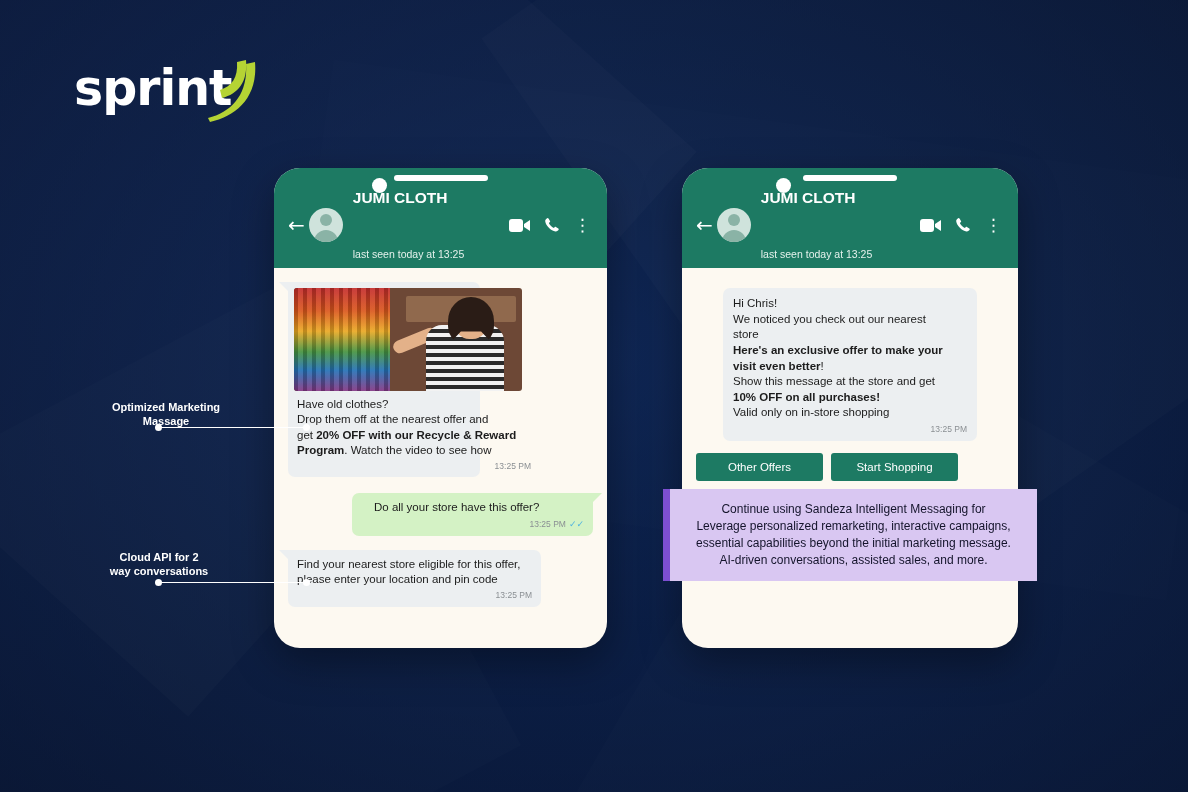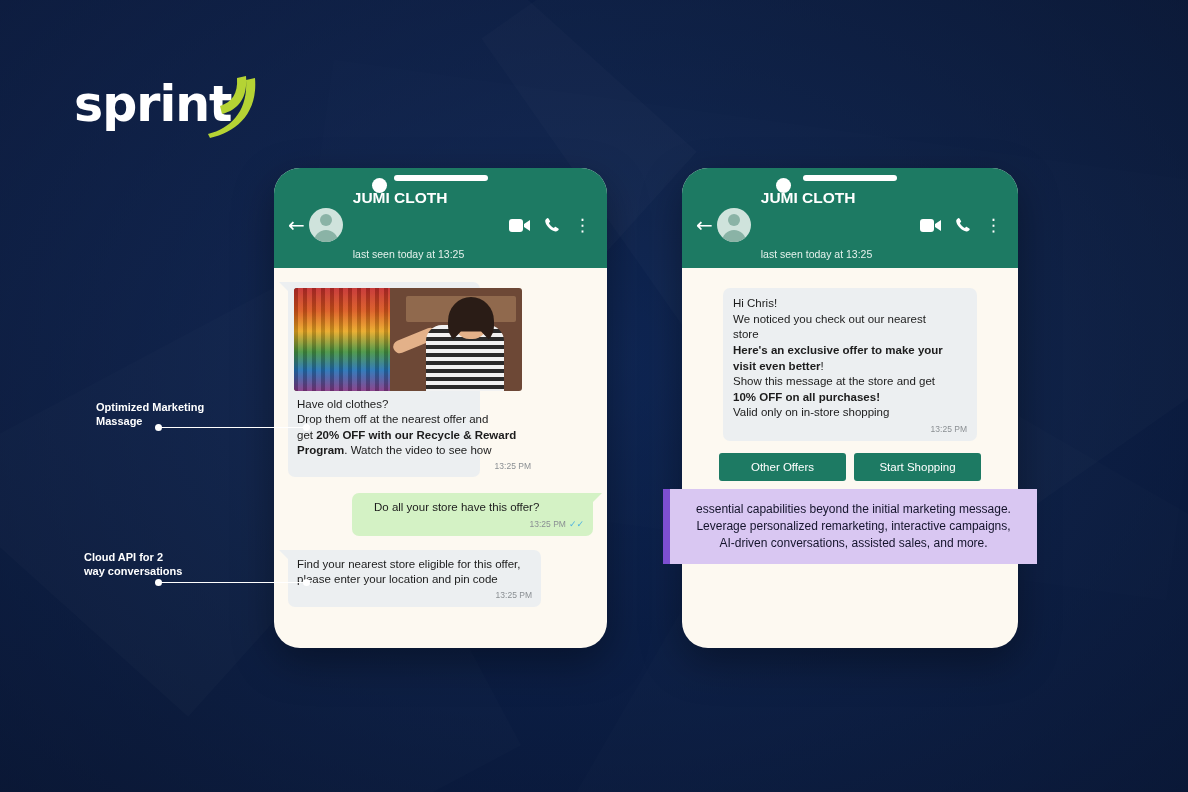--- a/index.html
+++ b/index.html
@@ -34,7 +34,7 @@
 
   
   .logo {
-    position: absolute; left: 74px; top: 52px;
+    position: absolute; left: 74px; top: 36px;
     width: 170px; height: 80px;
   }
   .logo-text {

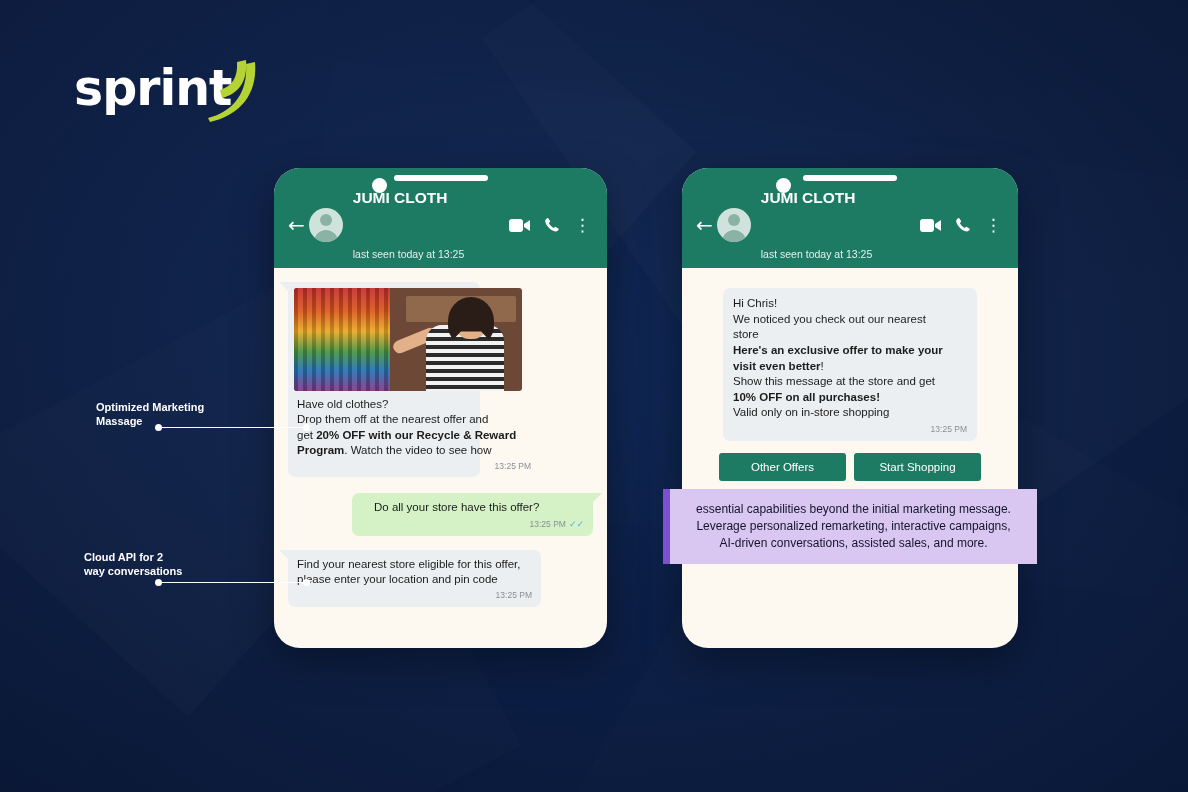--- a/index.html
+++ b/index.html
@@ -269,7 +269,7 @@
     font-size: 11px;
     font-weight: bold;
     line-height: 1.25;
-    text-align: left;
+    text-align: center;
   }
   .annot-1 { left: 96px; top: 401px; width: 140px; }
   .annot-2 { left: 84px; top: 551px; width: 150px; }

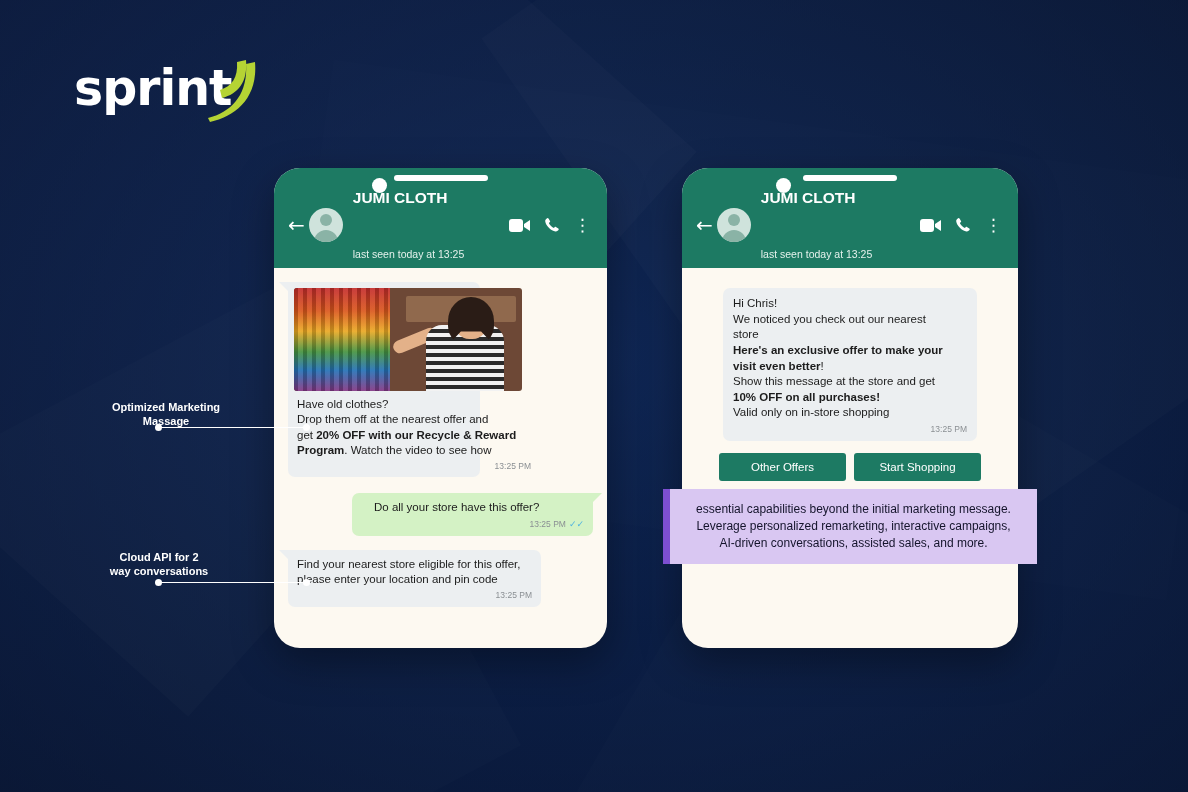--- a/index.html
+++ b/index.html
@@ -250,7 +250,7 @@
     margin: 0 auto 0 auto;
     font-size: 11.5px; line-height: 1.36; color: #1c1c1c;
   }
-  .cta-row { display: flex; gap: 8px; margin-top: 12px; justify-content: center; }
+  .cta-row { display: flex; gap: 8px; margin-top: 12px; justify-content: flex-start; }
   .cta-btn {
     background: #1d7a63;
     color: #fff;

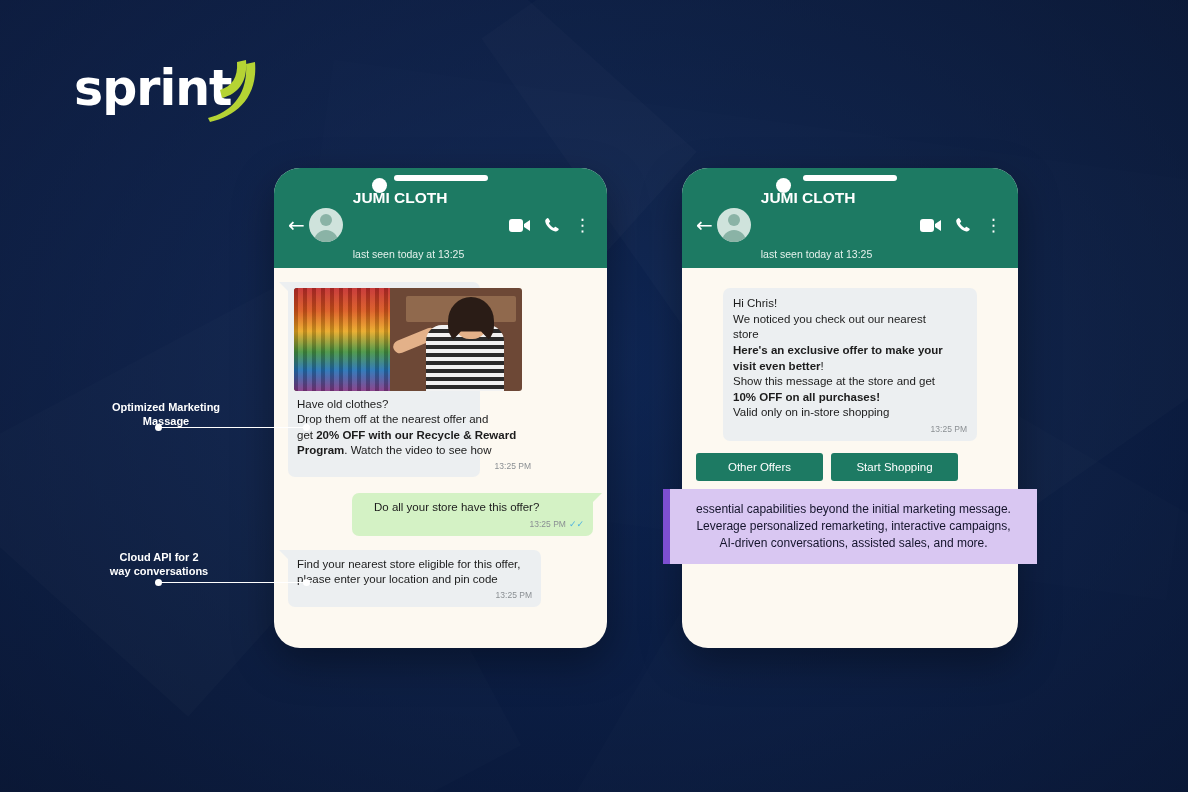--- a/index.html
+++ b/index.html
@@ -445,6 +445,7 @@
 <div class="dot d4"></div>
 
 <div class="callout">
+  <div>Continue using Sandeza Intelligent Messaging for</div>
   <div>essential capabilities beyond the initial marketing message.</div>
   <div>Leverage personalized remarketing, interactive campaigns,</div>
   <div>AI-driven conversations, assisted sales, and more.</div>

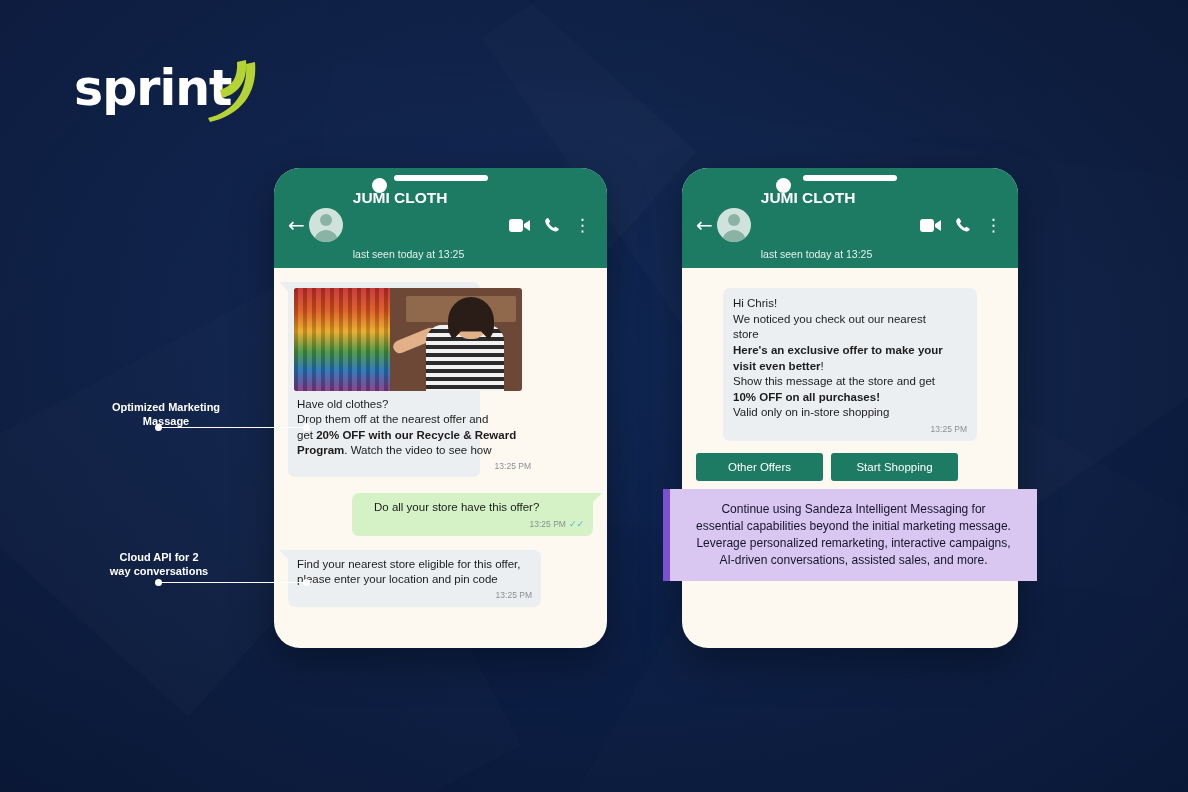--- a/index.html
+++ b/index.html
@@ -446,8 +446,8 @@
 
 <div class="callout">
   <div>Continue using Sandeza Intelligent Messaging for</div>
+  <div>Leverage personalized remarketing, interactive campaigns,</div>
   <div>essential capabilities beyond the initial marketing message.</div>
-  <div>Leverage personalized remarketing, interactive campaigns,</div>
   <div>AI-driven conversations, assisted sales, and more.</div>
 </div>
 

